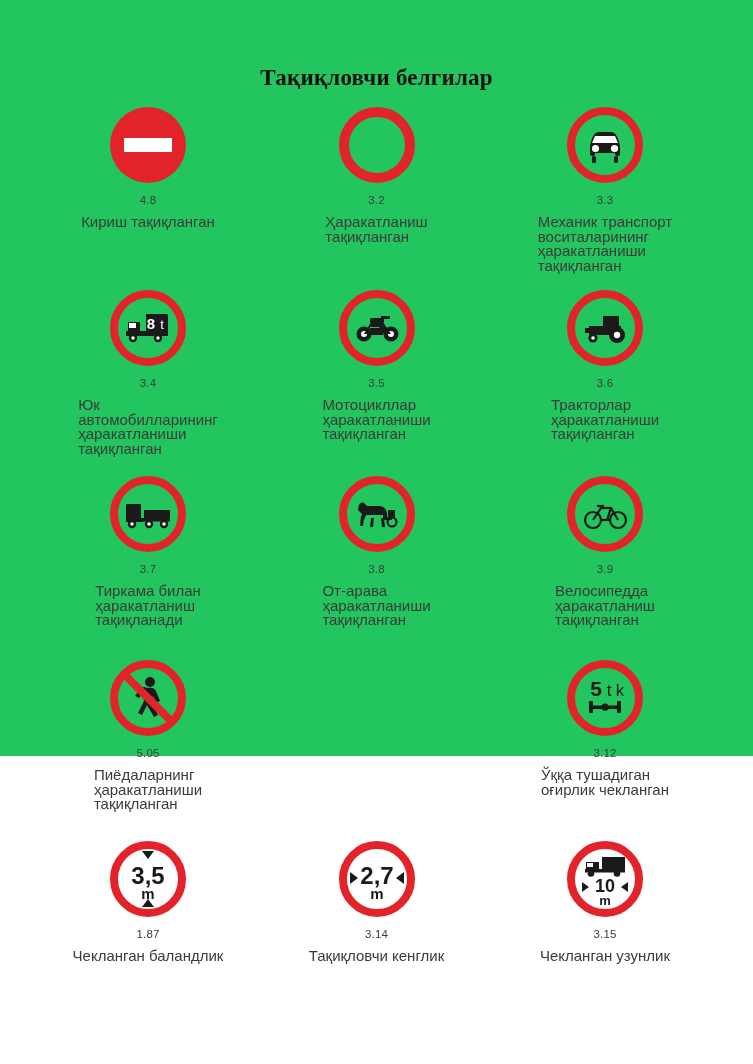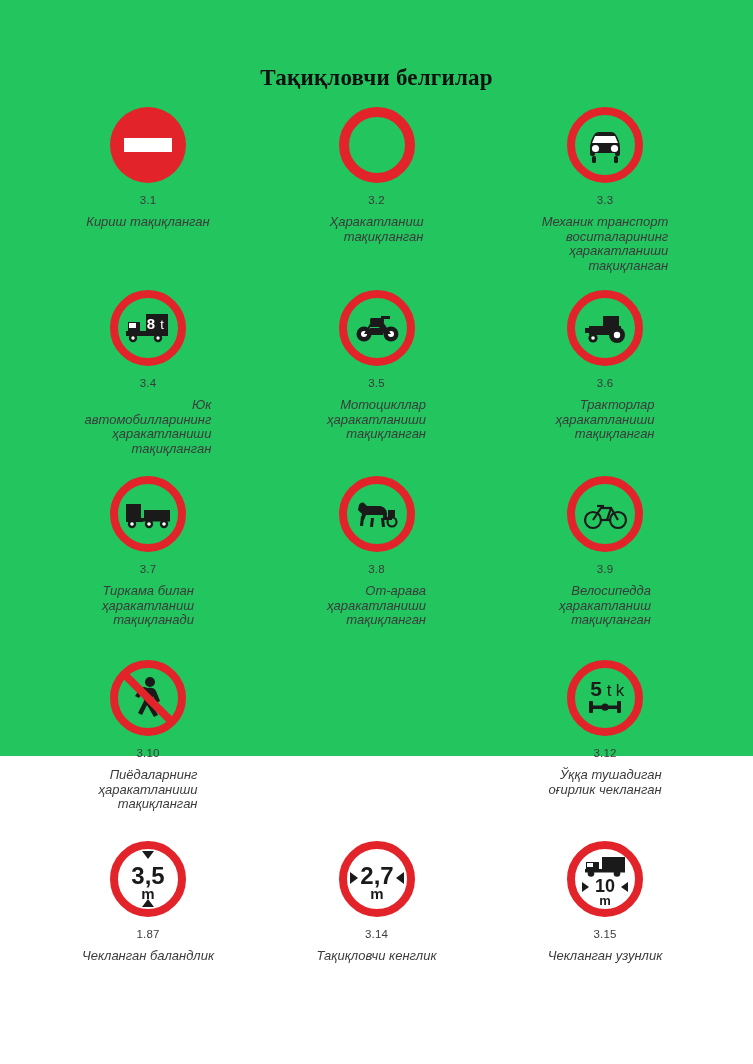--- a/index.html
+++ b/index.html
@@ -97,7 +97,7 @@
             <rect x="16" y="33" width="48" height="14" fill="#ffffff"></rect>
           </svg>
         </div>
-        <div class="sign-code">3.1</div>
+        <div class="sign-code">4.8</div>
         <div class="sign-label">Кириш тақиқланган</div>
       </div>
 

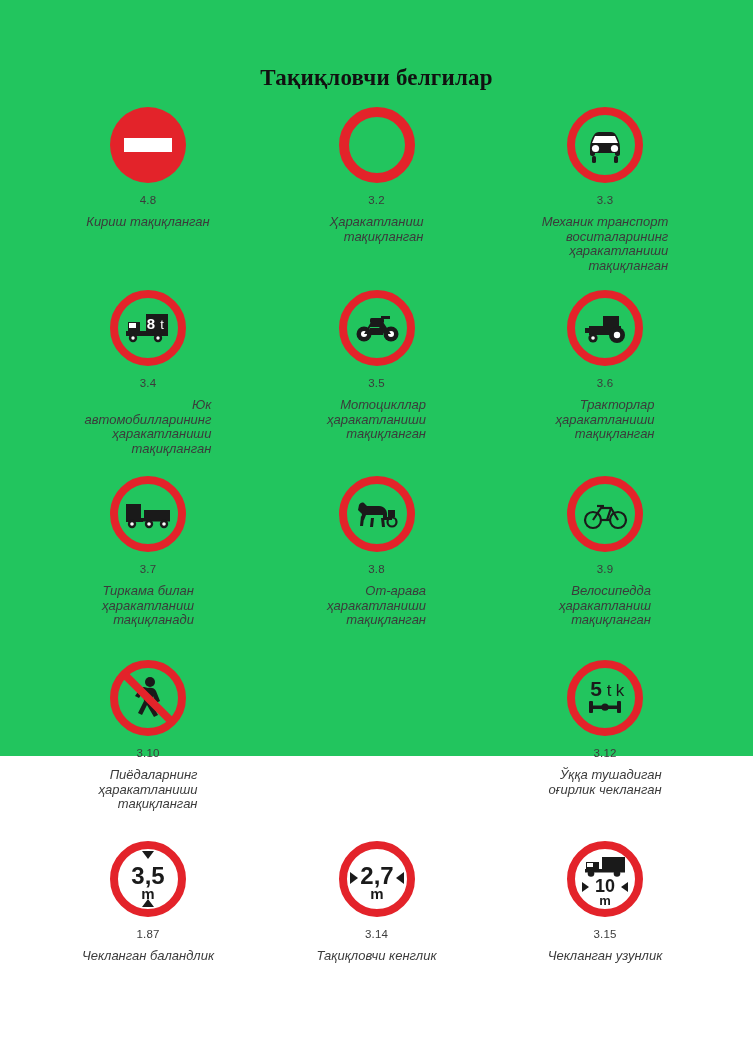--- a/index.html
+++ b/index.html
@@ -62,14 +62,13 @@
     letter-spacing: 0.2px;
   }
   .sign-label {
-    font-size: 13px;
+    font-size: 15px;
     color: #3b3b3b;
-    text-align: right;
+    text-align: left;
     line-height: 14.5px;
     margin-top: 9px;
     max-width: 190px;
     white-space: pre-line;
-    font-style: italic;
   }
   
   .row-1 { min-height: 183px; }

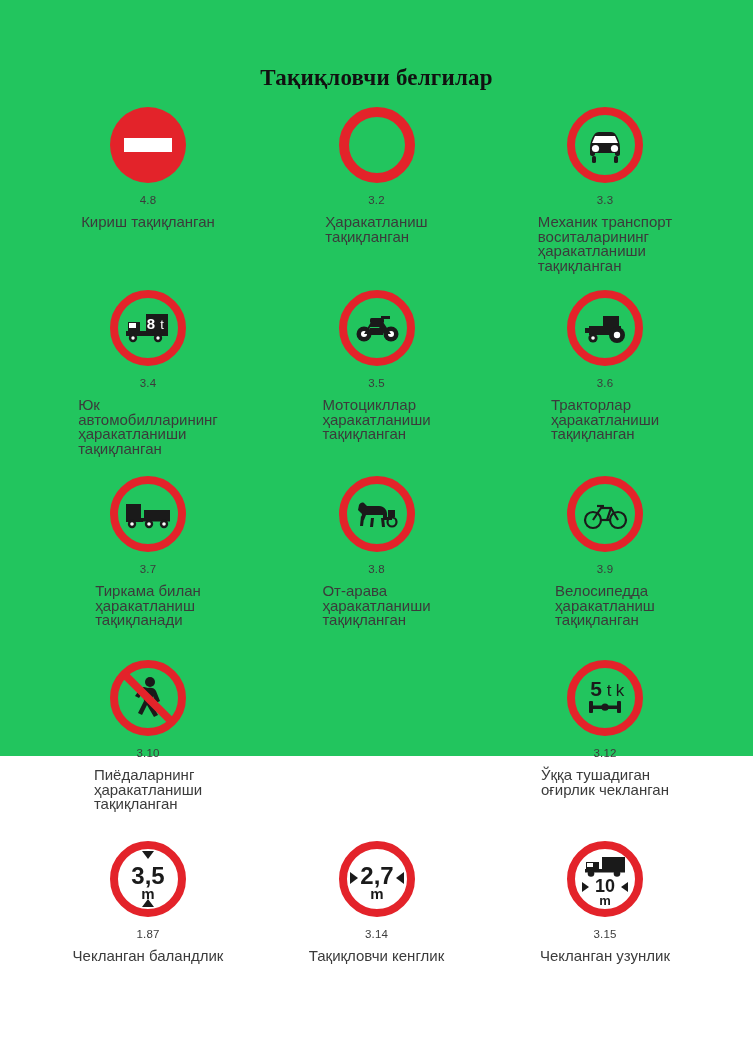--- a/index.html
+++ b/index.html
@@ -289,7 +289,7 @@
             <line x1="17" y1="17" x2="63" y2="63" stroke="#e3232a" stroke-width="8"></line>
           </svg>
         </div>
-        <div class="sign-code">3.10</div>
+        <div class="sign-code">5.05</div>
         <div class="sign-label">Пиёдаларнинг
 ҳаракатланиши
 тақиқланган</div>

